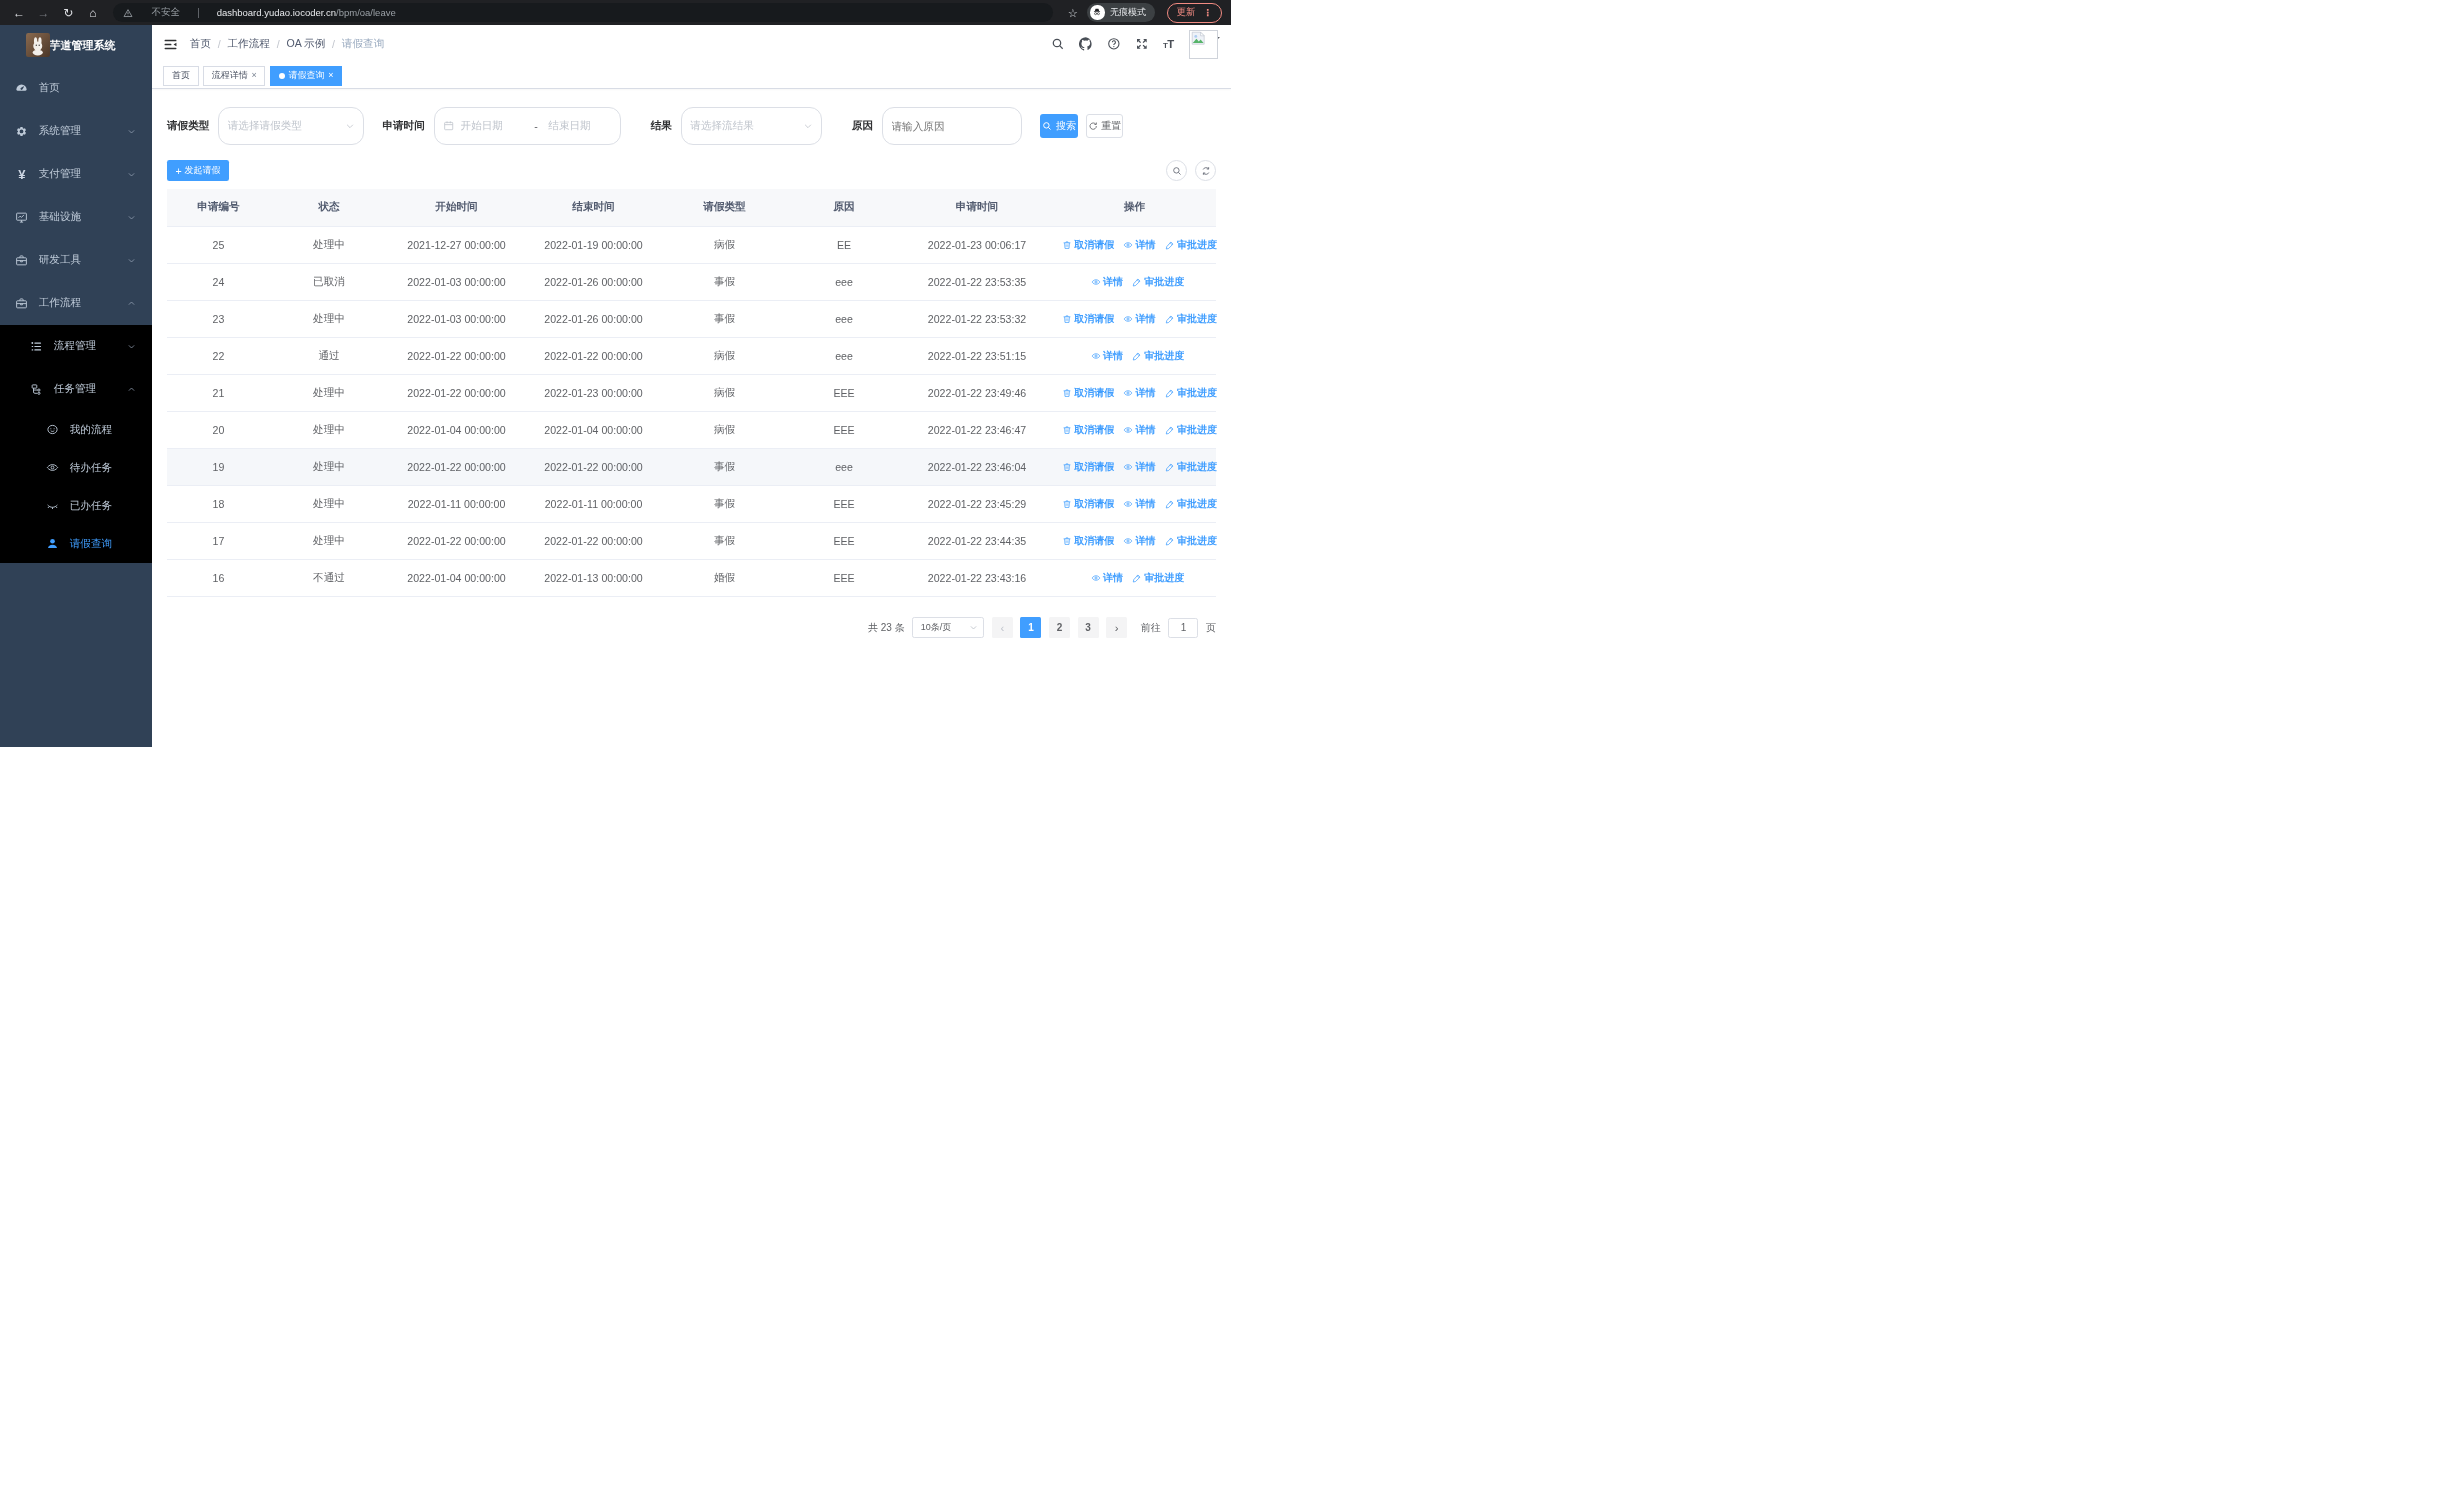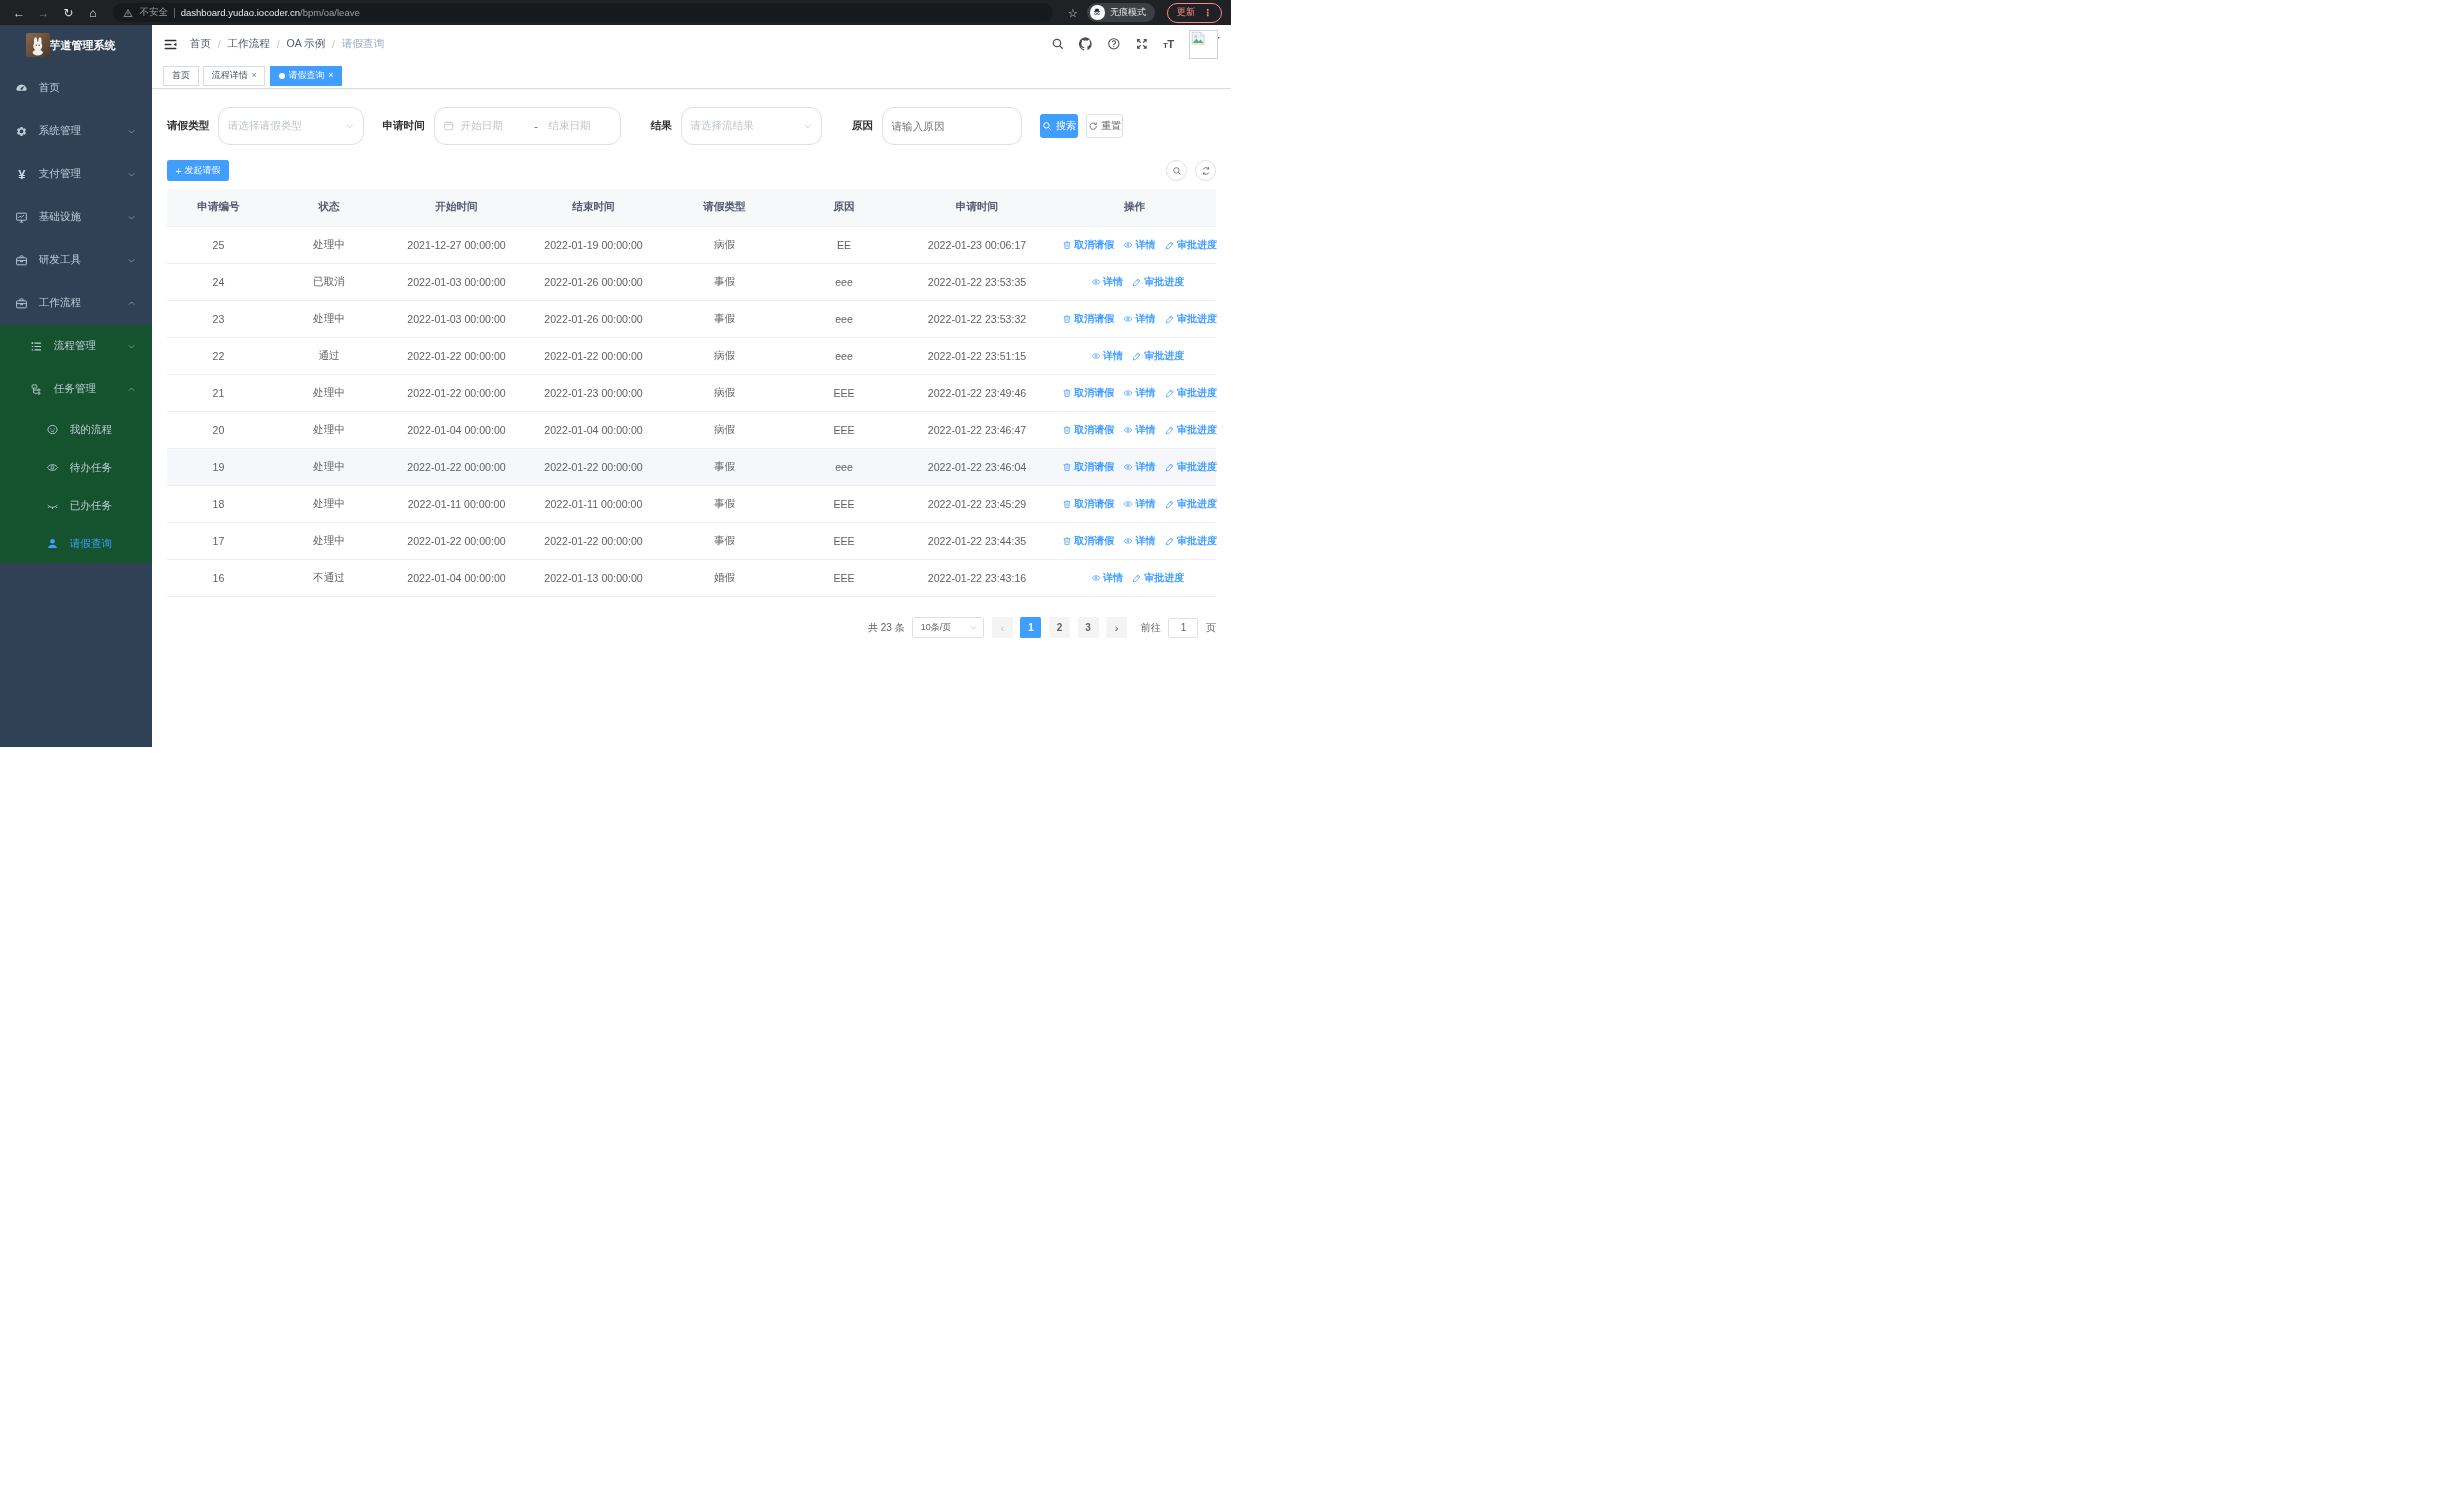--- a/index.html
+++ b/index.html
@@ -12,7 +12,7 @@
     color:#dfe1e5; font-size:12px; border-radius:50%; }
   .chrome .navbtn.dim { color:#74787d; }
   .omnibox { flex:1; height:19px; margin:0 6px; background:#171a1d; border-radius:10px;
-    display:flex; align-items:center; padding:0 10px; font-size:9.5px; color:#9aa0a6; gap:6px; min-width:0; }
+    display:flex; align-items:center; padding:0 10px; font-size:9.5px; color:#9aa0a6; gap:18px; min-width:0; }
   .omnibox .warn-icon svg { width:10px; height:10px; display:block; }
   .omnibox .sep { width:0.8px; height:10px; background:#5f6368; }
   .omnibox .host { color:#e8eaed; }

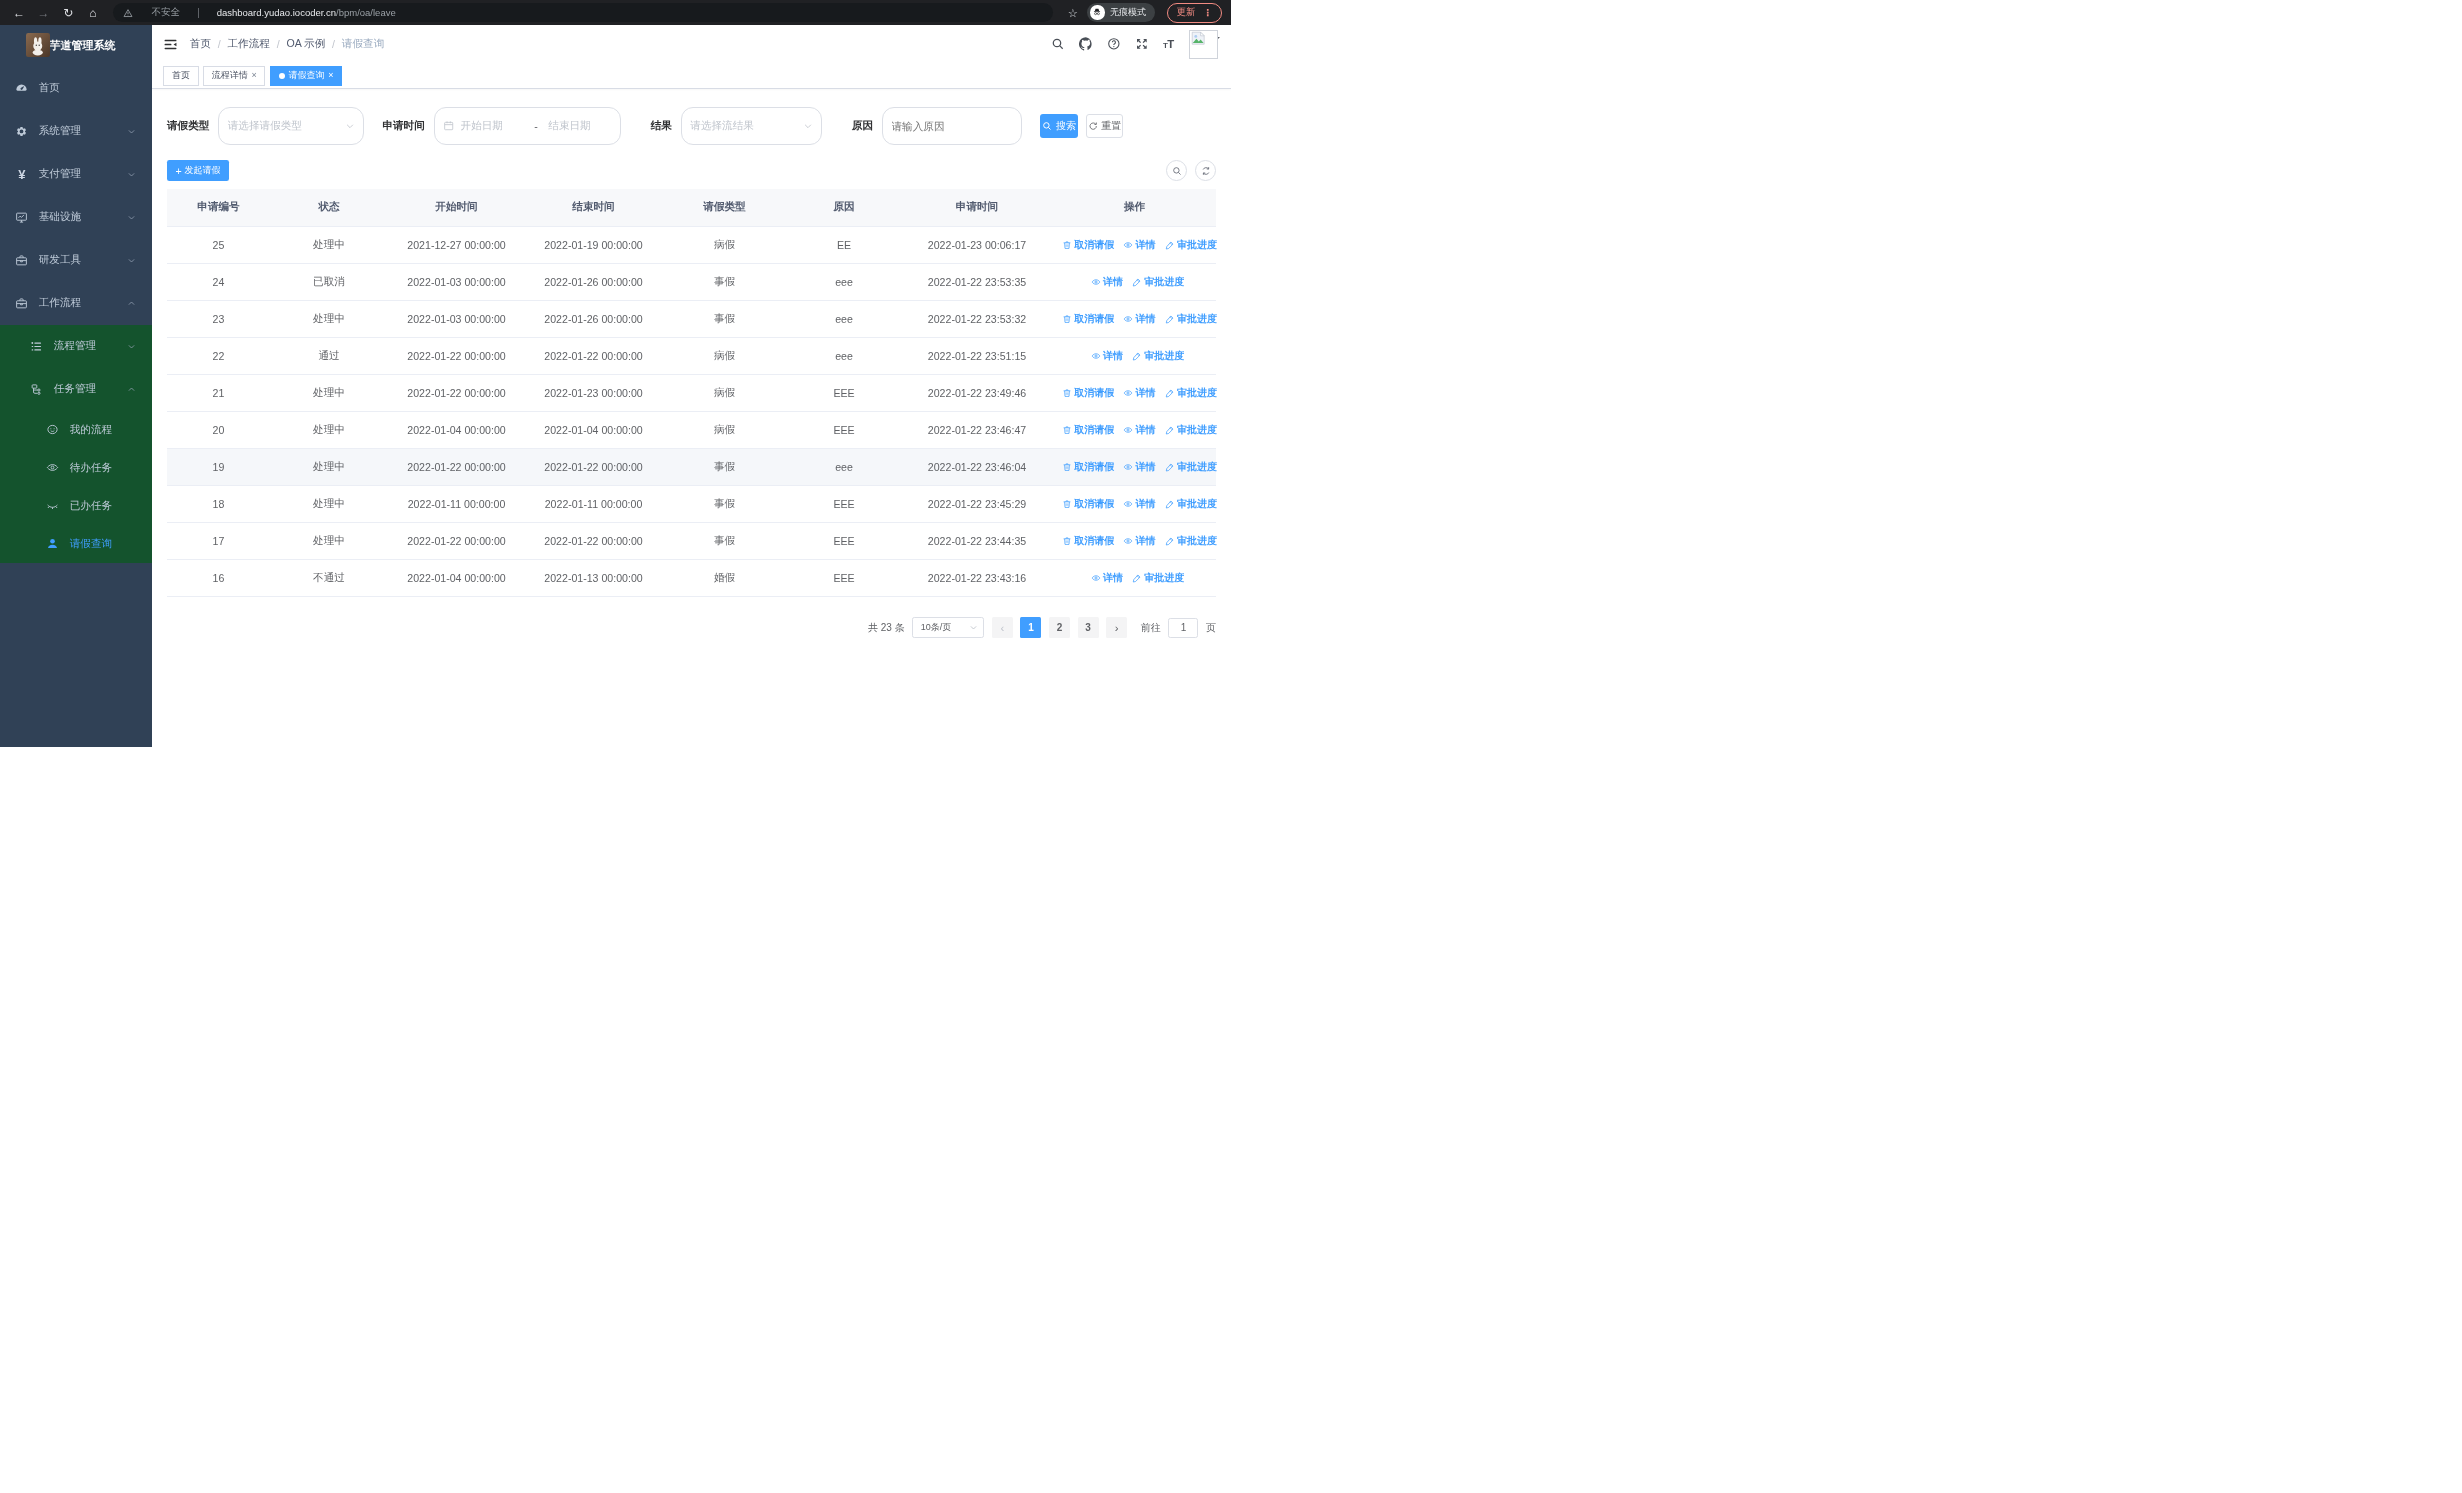--- a/index.html
+++ b/index.html
@@ -44,7 +44,7 @@
   .mi.l1 { height:43px; padding-left:15px; }
   .mi.l2 { height:43px; padding-left:30px; }
   .mi.l3 { height:38px; padding-left:46px; }
-  .mi.insub { background:#14532d; }
+  .mi.insub { background:#000000; }
   .mi.active { color:#409eff; }
   .mi.active .ic { color:#409eff; }
 

